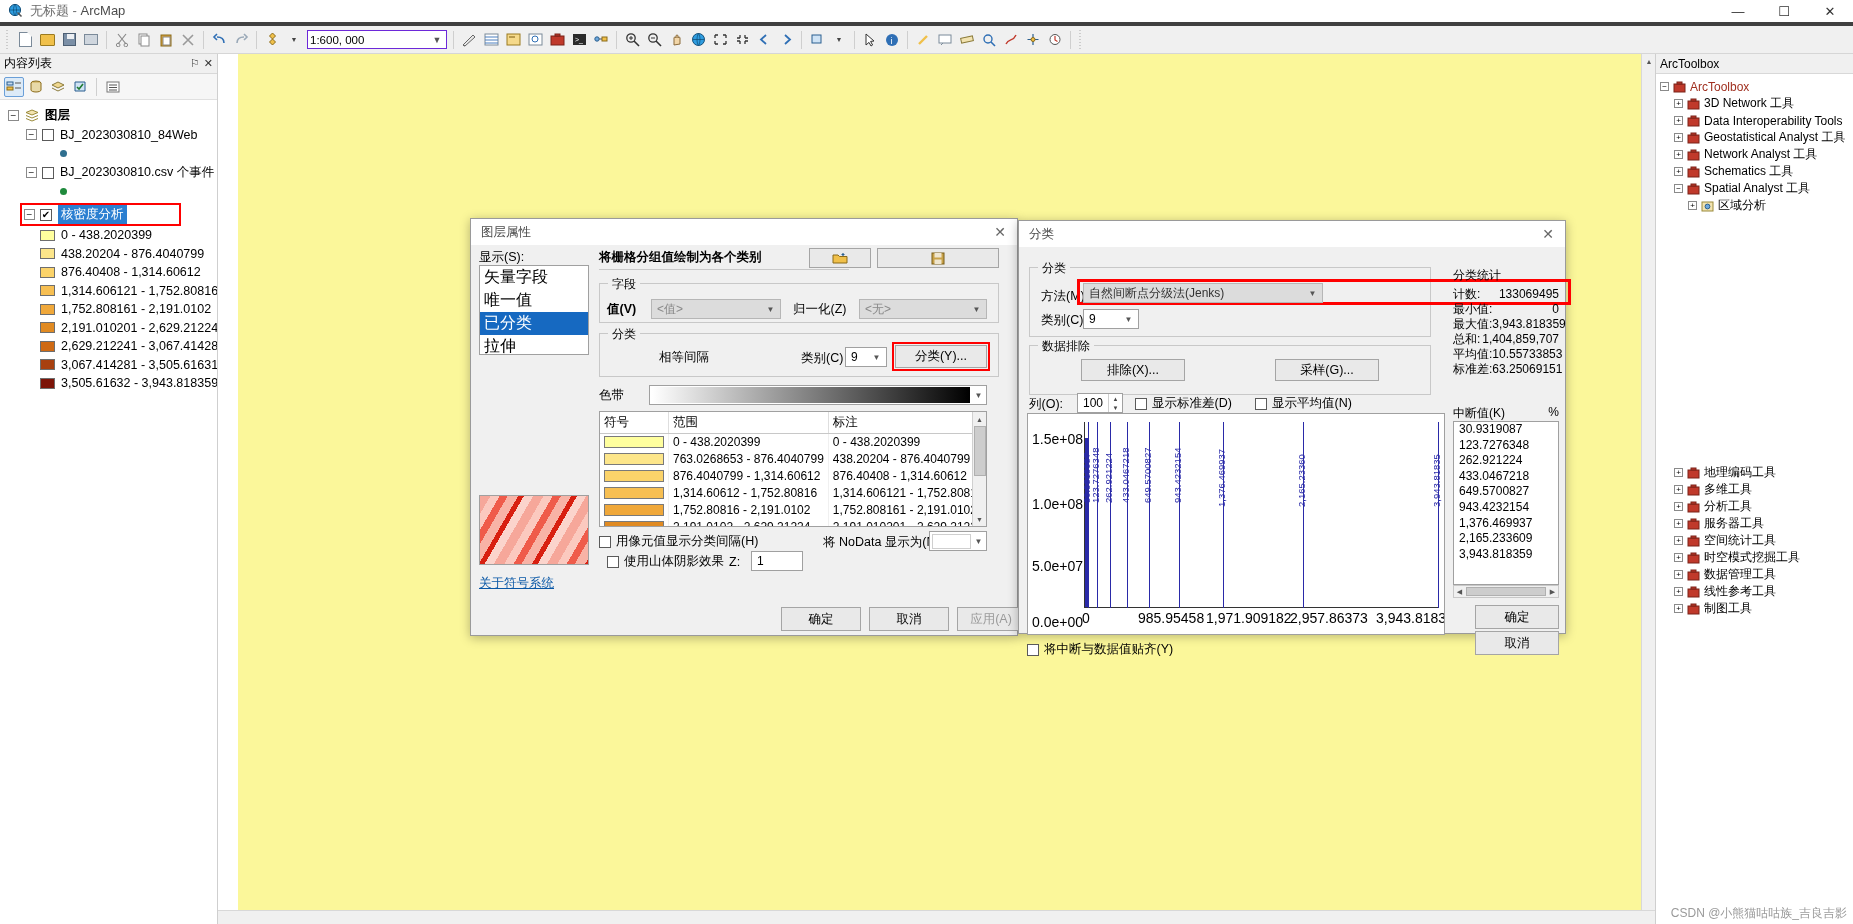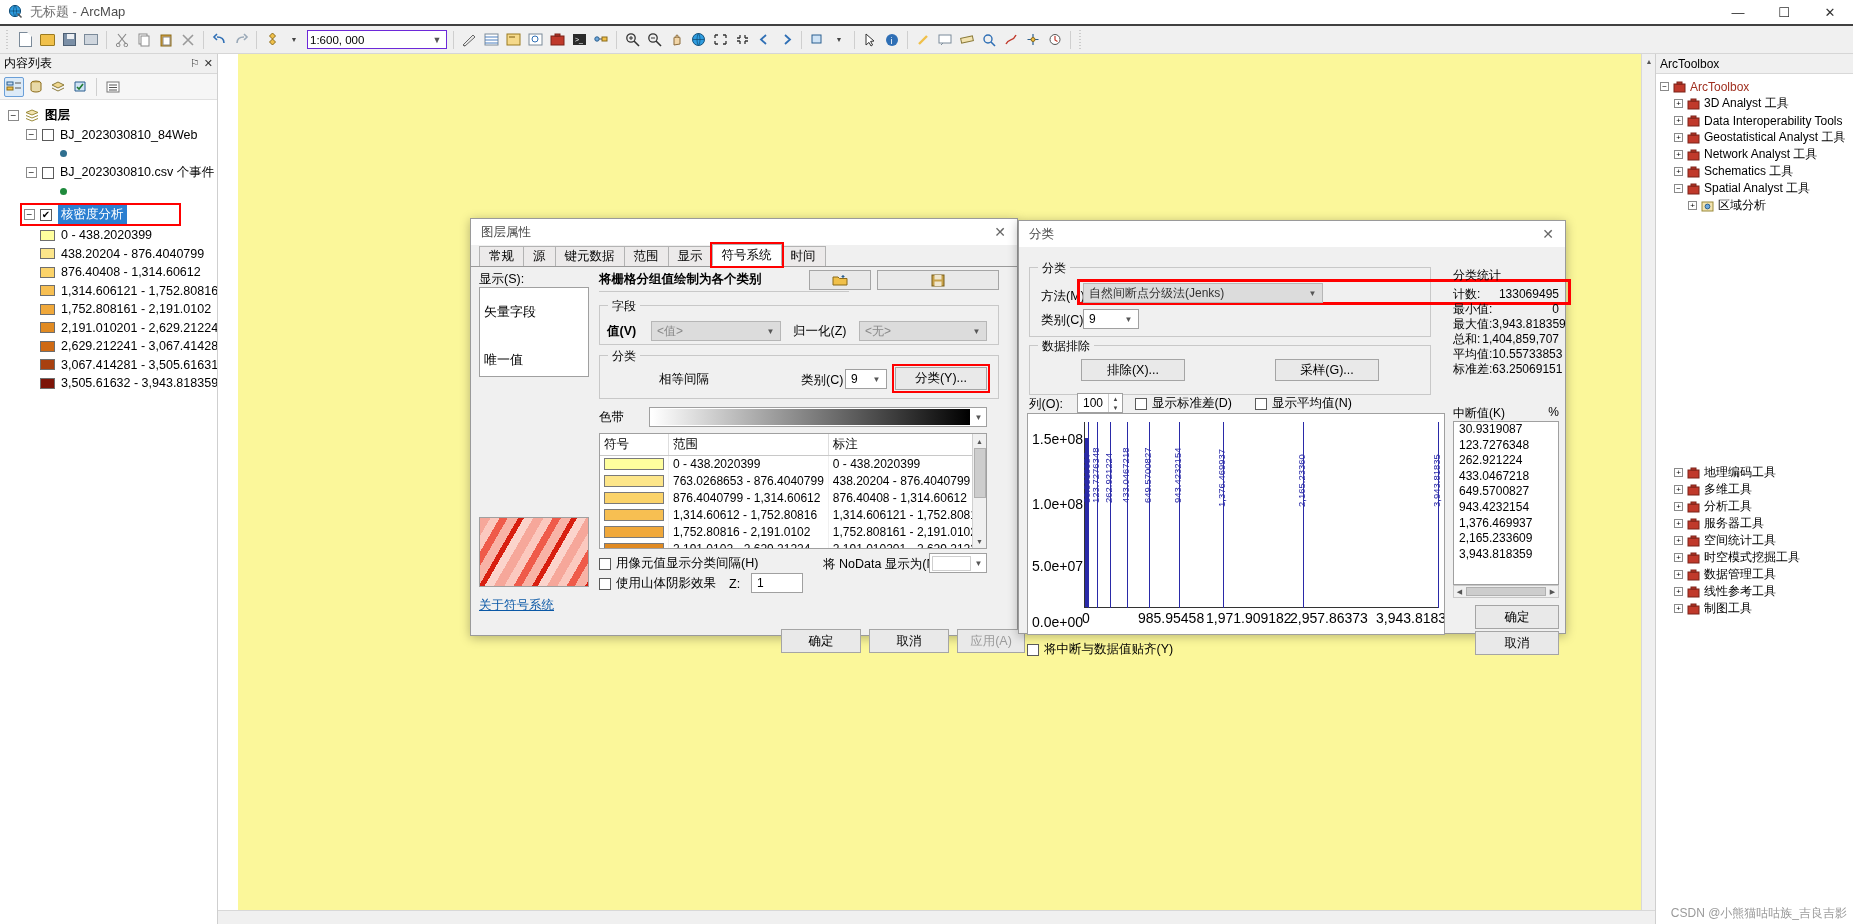--- a/index.html
+++ b/index.html
@@ -14,7 +14,7 @@
 
   
   .titlebar { height:26px; background:#ffffff; display:flex; align-items:center;
-              padding:0 0 0 8px; border-bottom:2px solid #404040; flex:0 0 26px; }
+              padding:0 0 0 8px; border-bottom:4px solid #404040; flex:0 0 26px; }
   .titlebar .app-icon { width:16px; height:16px; margin-right:6px; position:relative; flex:0 0 16px;}
   .title-text { font-size:13px; color:#6b6b6b; }
   .title-text b { font-weight:normal; color:#4d4d4d;}

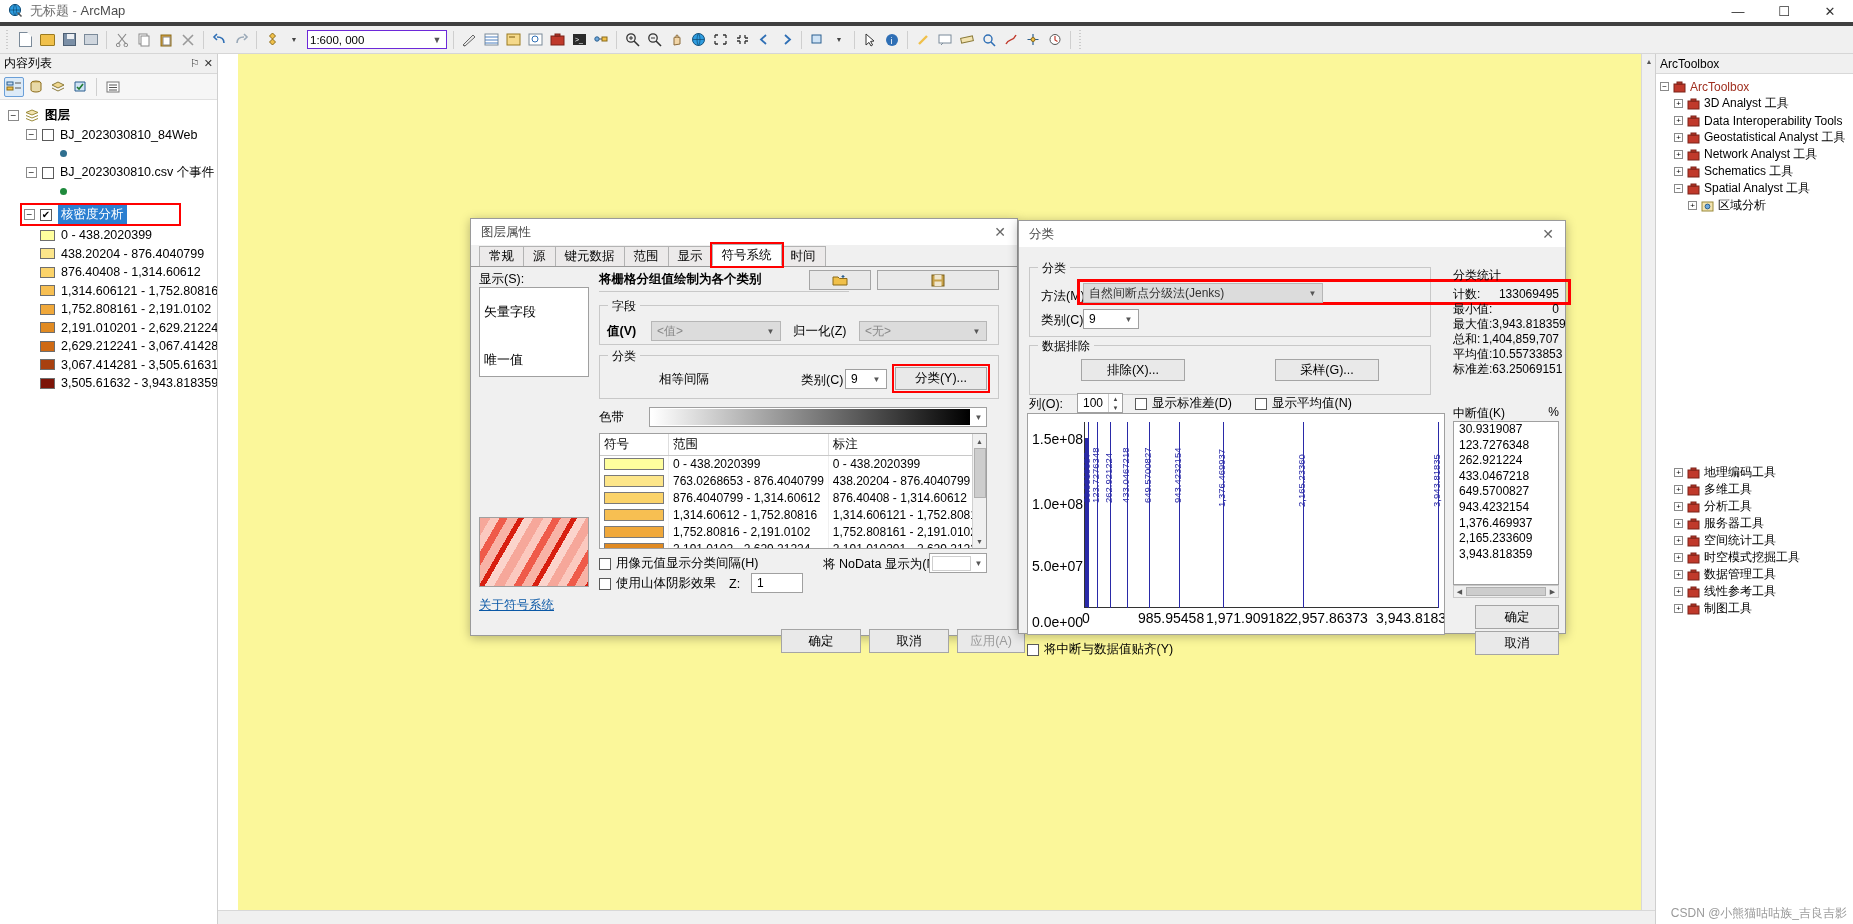--- a/index.html
+++ b/index.html
@@ -561,7 +561,7 @@
                 <rect x="1" y="3" width="11" height="8" fill="#c0392b" stroke="#7a2318"></rect>
                 <rect x="4" y="1" width="5" height="2" fill="#c0392b" stroke="#7a2318"></rect>
               </svg></span>
-          <span>3D Analyst 工具</span>
+          <span>3D Network 工具</span>
         </div>
         <div class="tnode" style="padding-left:14px">
           <span class="texp">+</span>

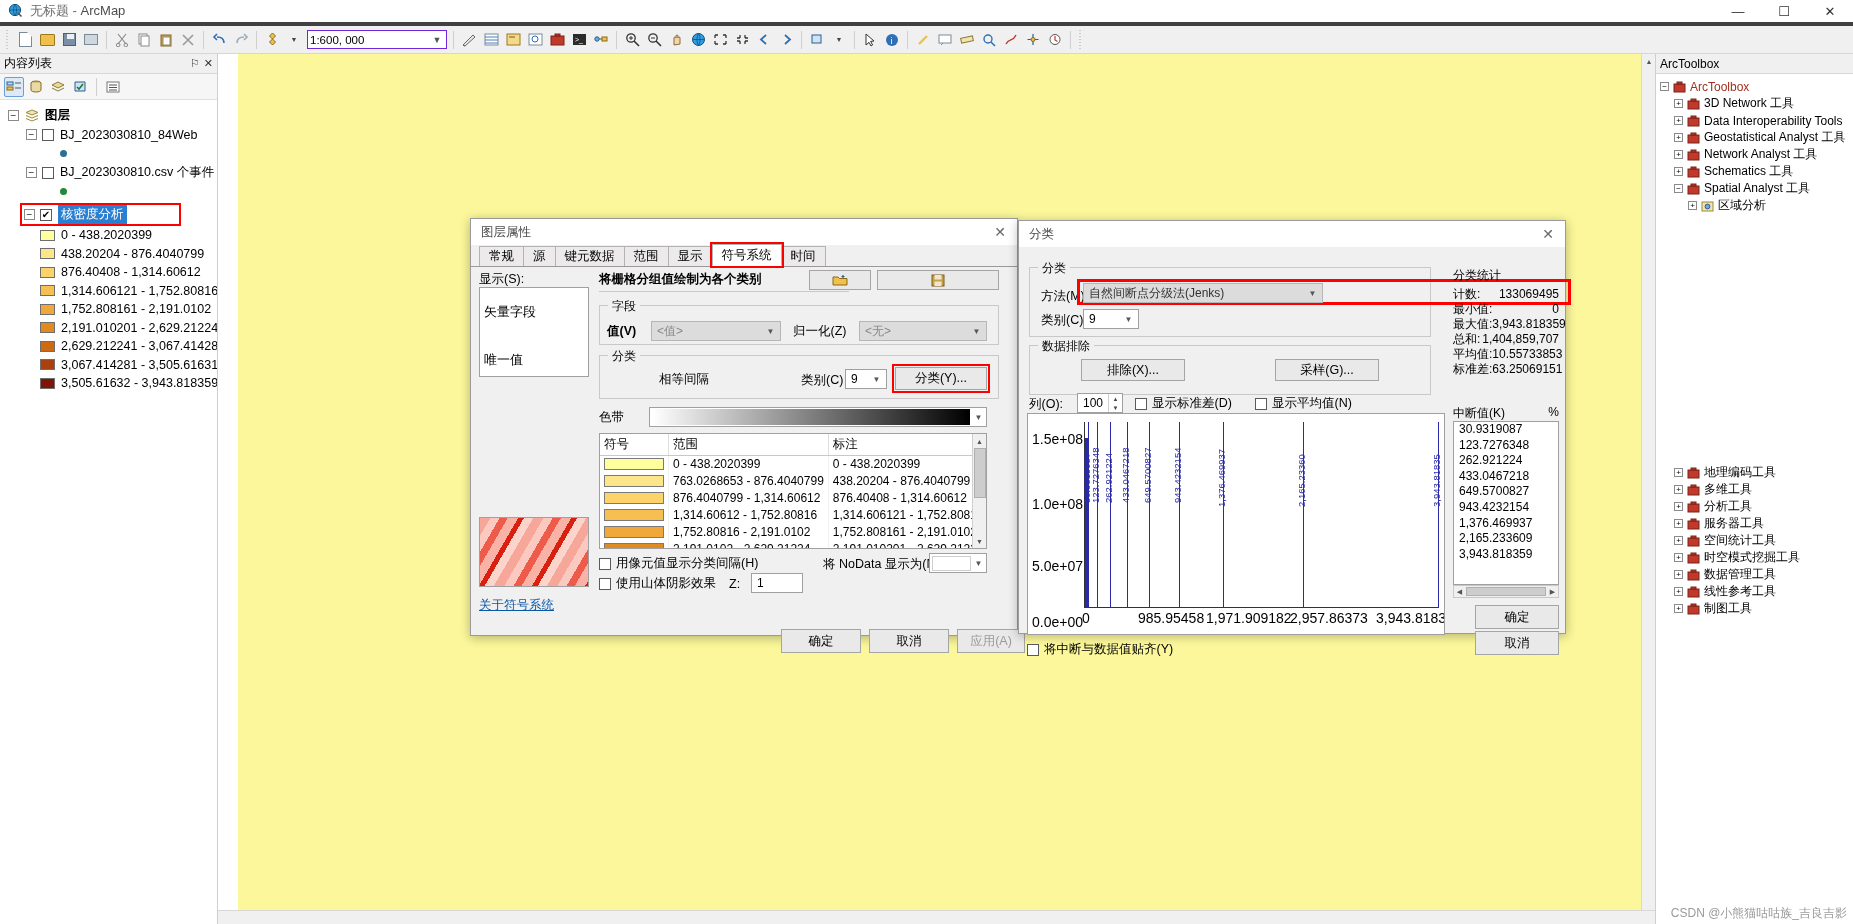--- a/index.html
+++ b/index.html
@@ -698,15 +698,6 @@
       <span class="x">✕</span>
     </div>
 
-    <div class="tabs">
-      <div class="tab">常规</div>
-      <div class="tab">源</div>
-      <div class="tab">键元数据</div>
-      <div class="tab">范围</div>
-      <div class="tab">显示</div>
-      <div class="tab active hl">符号系统</div>
-      <div class="tab">时间</div>
-    </div>
 
     <div class="dlg-body" style="background:#f0f0f0">
 

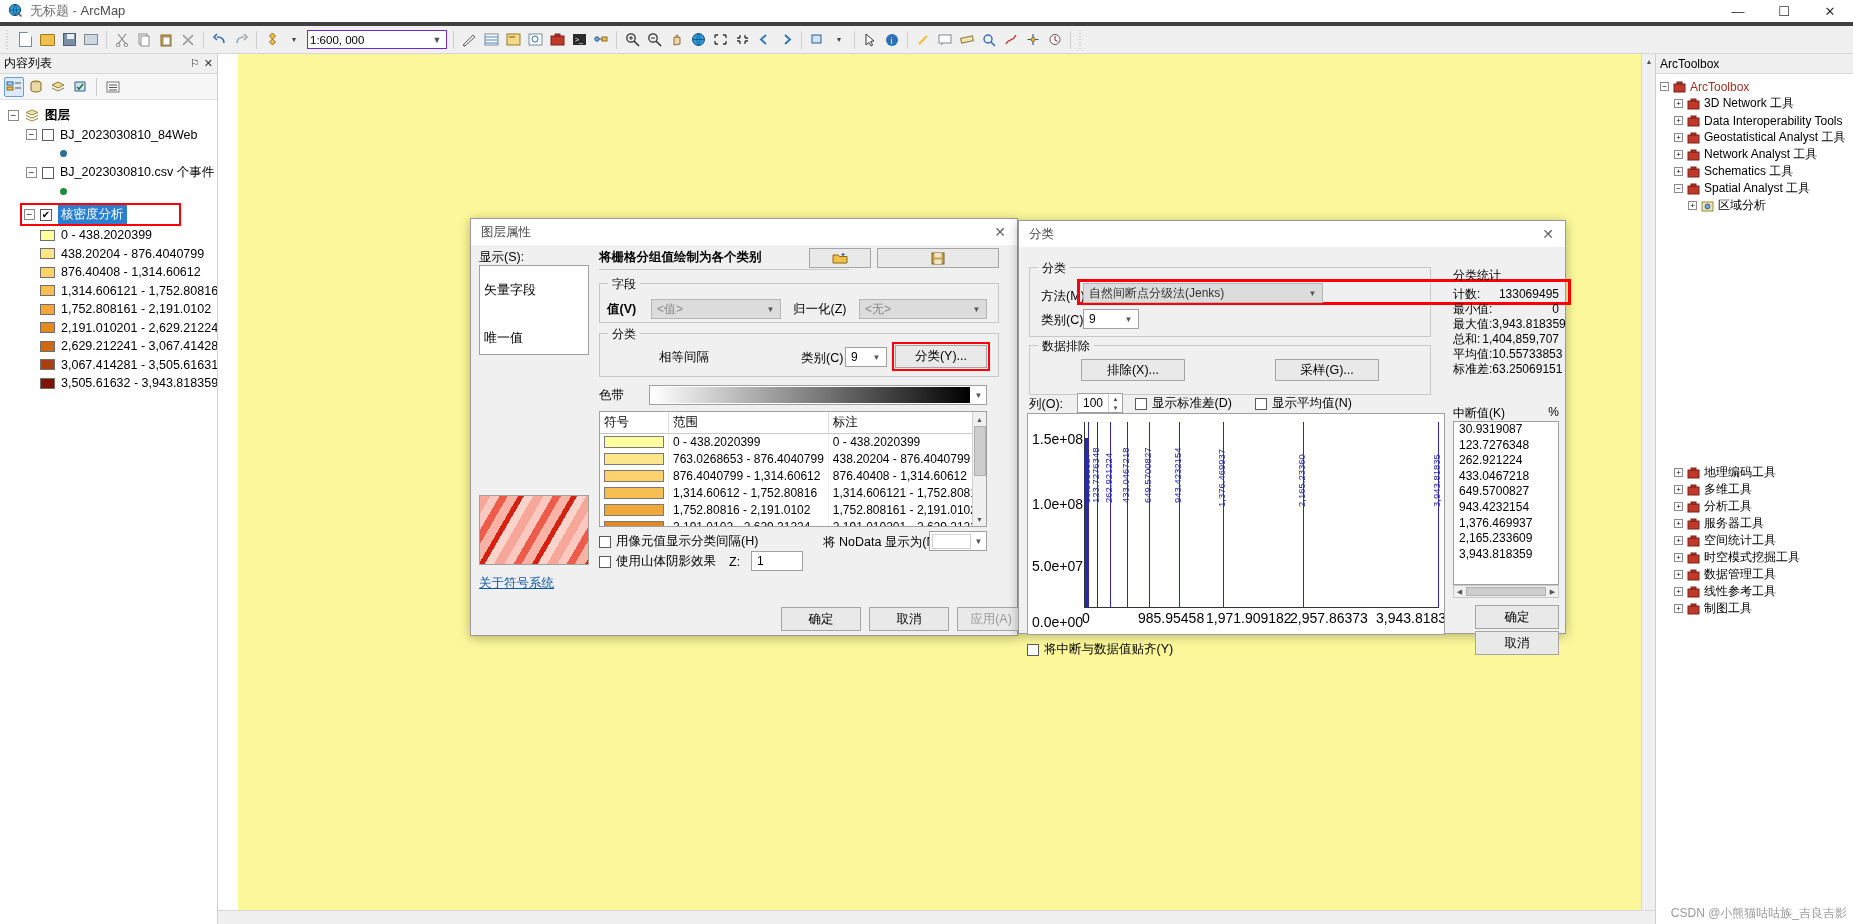--- a/index.html
+++ b/index.html
@@ -114,7 +114,7 @@
   .btn.hl { outline:2px solid #ff0000; outline-offset:1px;}
 
   .listbox { border:1px solid #a0a0a0; background:#fff; overflow:hidden;}
-  .lb-item { padding:15px 4px; font-size:13px; white-space:nowrap;}
+  .lb-item { padding:1px 4px; font-size:16px; white-space:nowrap;}
   .lb-item.sel { background:#1669c1; color:#fff;}
 
   table.tbl { border-collapse:collapse; width:100%; font-size:12px;}

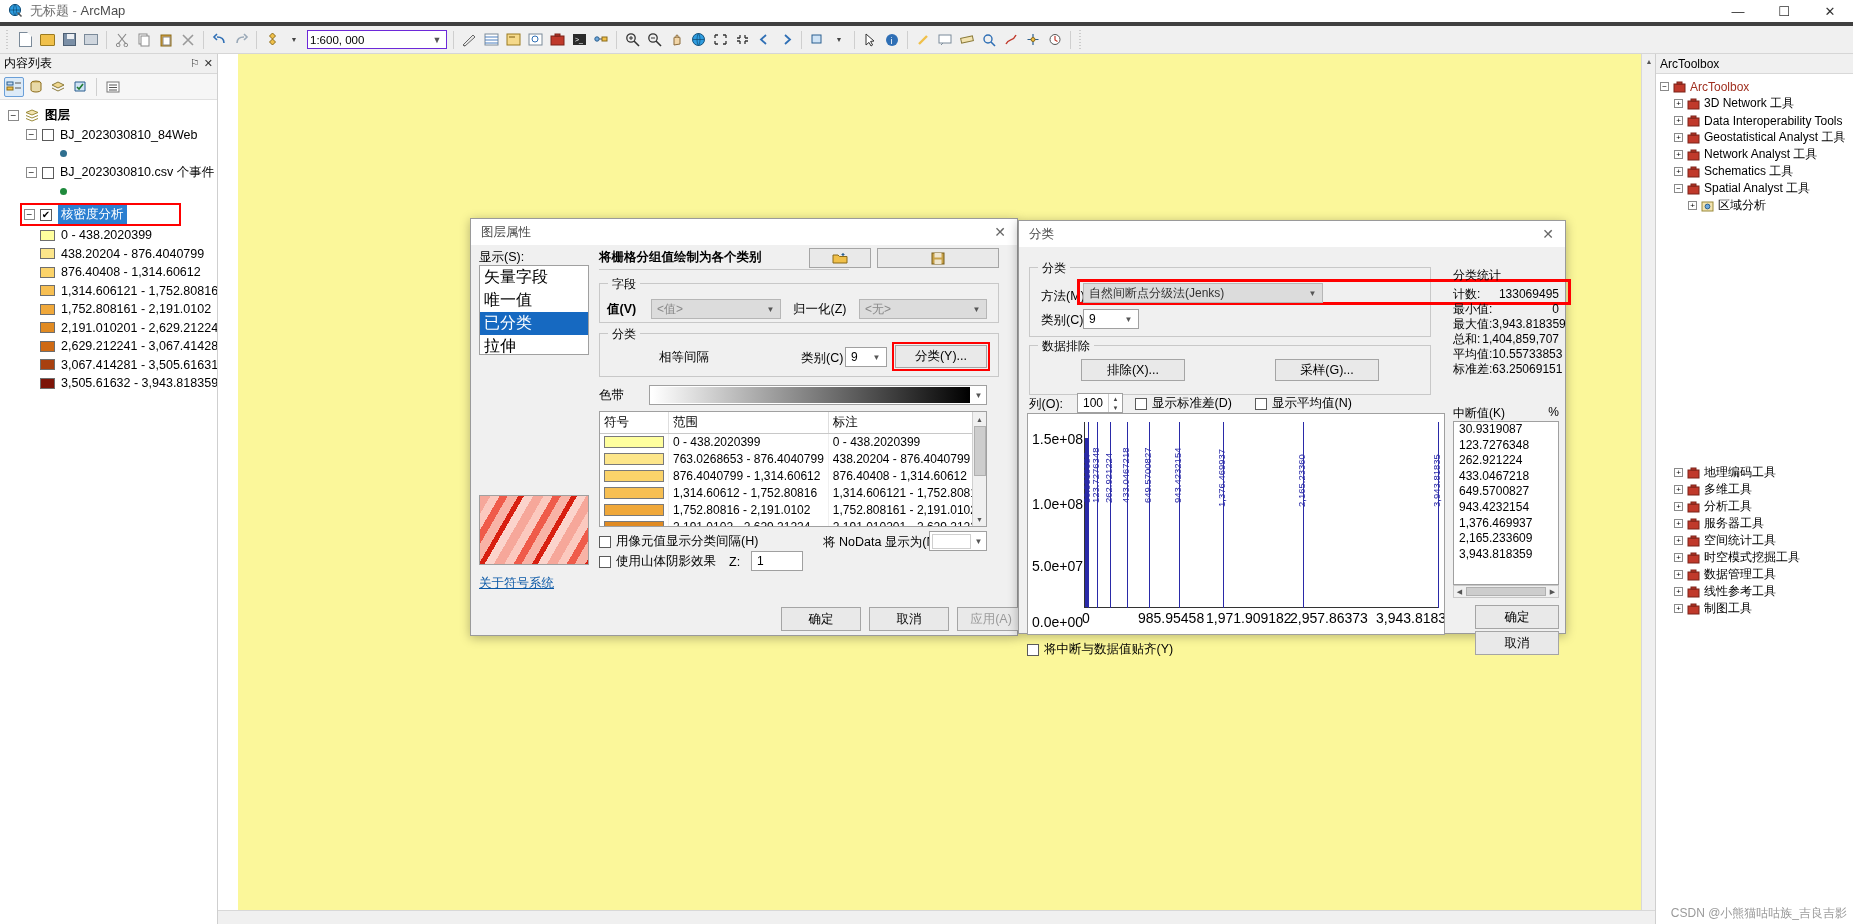--- a/index.html
+++ b/index.html
@@ -831,7 +831,7 @@
         <i></i>
         <span>用像元值显示分类间隔(H)</span>
       </div>
-      <div class="chk" style="position:absolute; left:128px; top:308px;text-align:center;">
+      <div class="chk" style="position:absolute; left:136px; top:308px;text-align:center;">
         <i></i>
         <span>使用山体阴影效果</span>
       </div>

